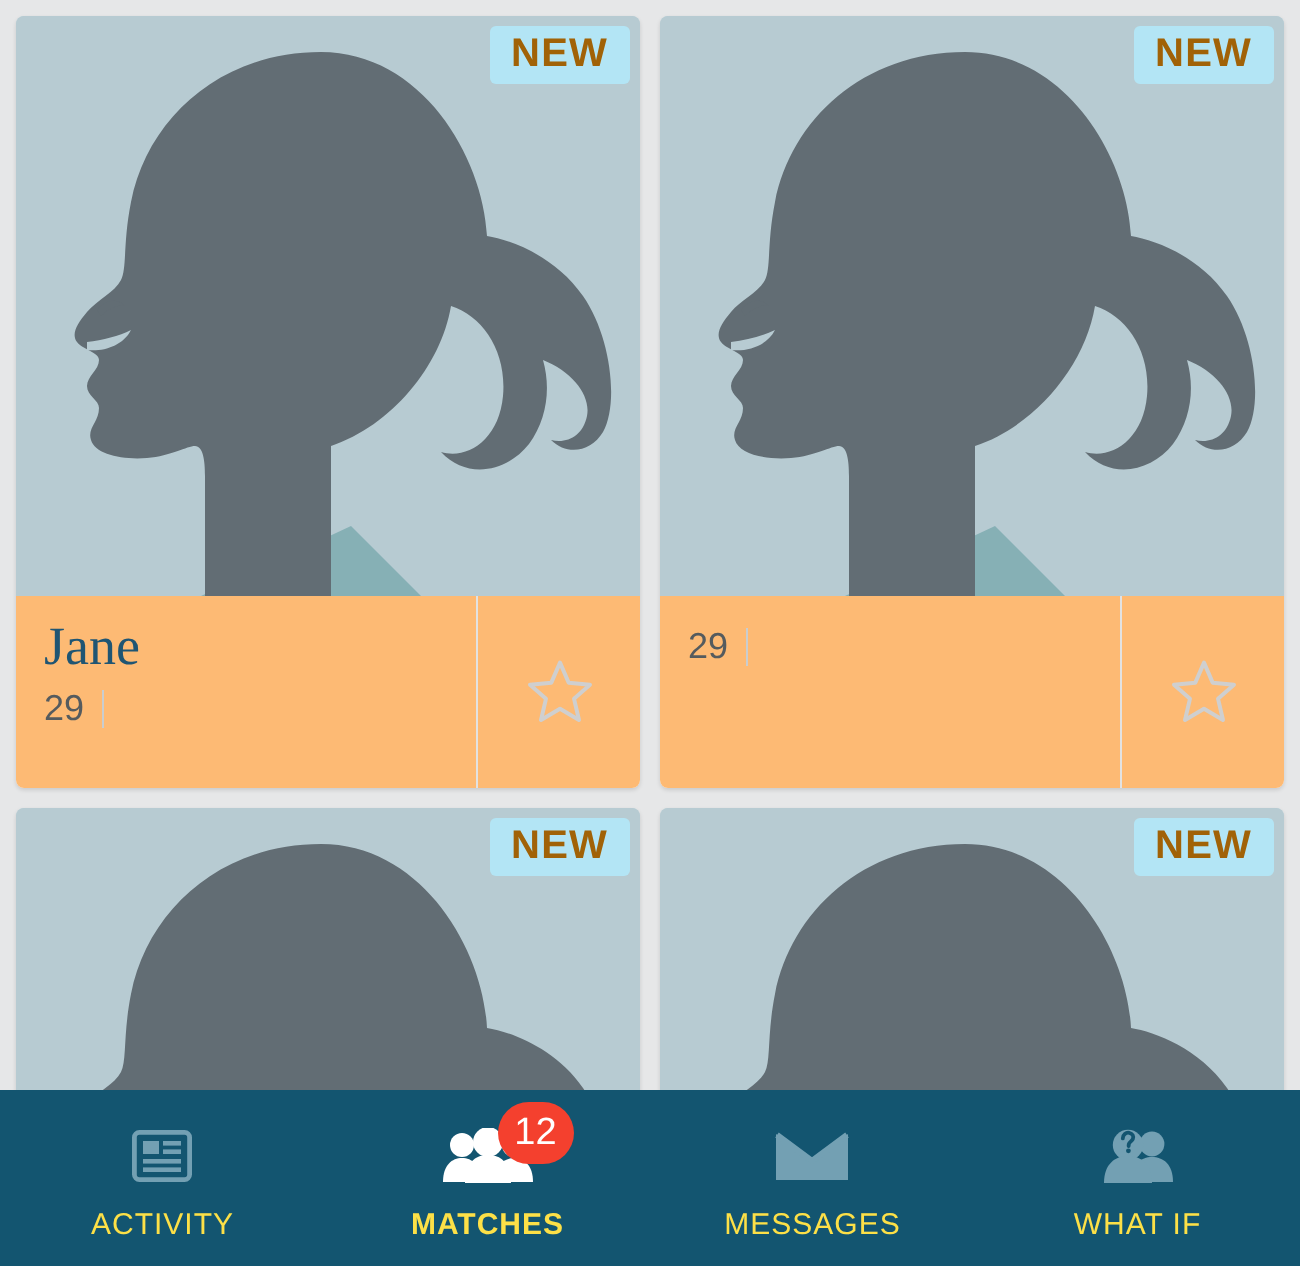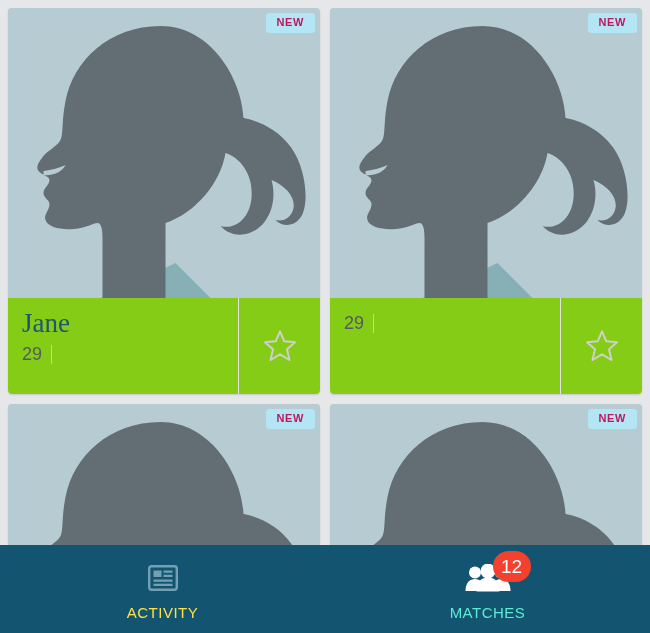--- a/index.html
+++ b/index.html
@@ -47,8 +47,8 @@
     position:absolute;
     top:5px; right:5px;
     background:#b3e5f5;
-    color:#be185d;
-    font-size:11px;
+    color:#a16207;
+    font-size:20px;
     font-weight:bold;
     letter-spacing:0.6px;
     padding:4px 11px 5px 11px;

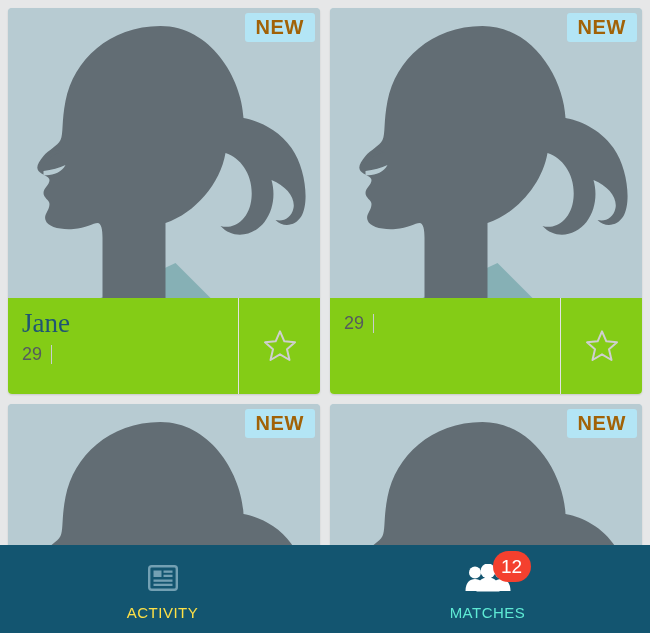--- a/index.html
+++ b/index.html
@@ -61,7 +61,7 @@
     display:flex;
     align-items:stretch;
     height:96px;
-    background:#84cc16;
+    background:#fdba74;
   }
   .info-text {
     flex:1 1 auto;

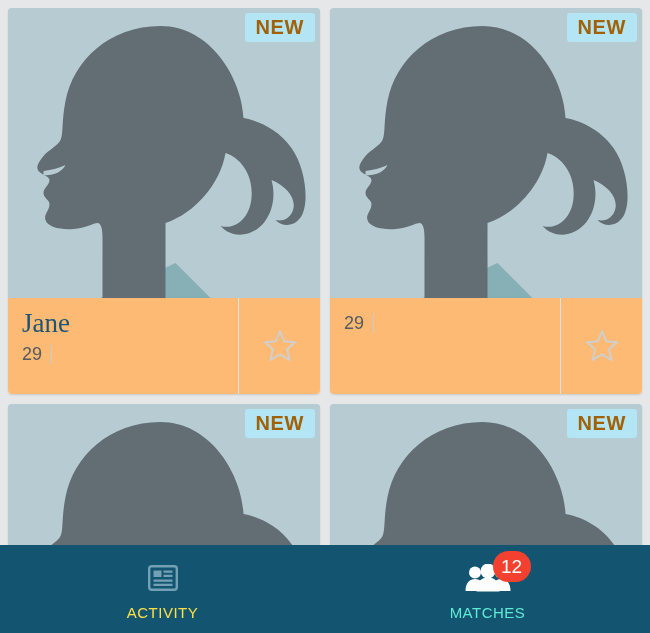--- a/index.html
+++ b/index.html
@@ -132,7 +132,7 @@
     letter-spacing:0.5px;
     color:#fde047;
   }
-  .navitem.active .navlabel { color:#5eead4; font-weight:normal; }
+  .navitem.active .navlabel { color:#fde047; font-weight:bold; }
 
   .count-badge {
     position:absolute;

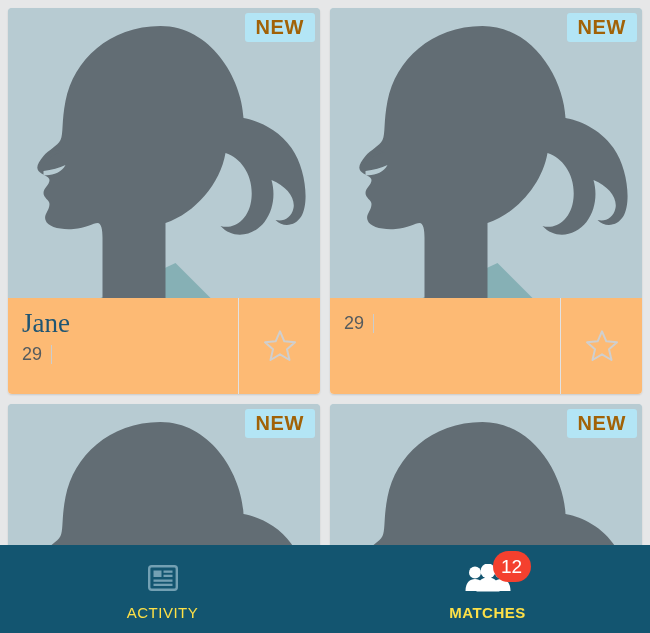--- a/index.html
+++ b/index.html
@@ -319,6 +319,16 @@
       <div class="navlabel">MATCHES</div>
     </div>
 
+    <div class="navitem">
+      <div class="navicon">
+        <svg width="38" height="27" viewBox="0 0 38 27">
+          <path d="M1 2 L37 2 L37 25 L1 25 Z" fill="#73a0b3"></path>
+          <path d="M1 2 L19 15 L37 2 Z" fill="#135570"></path>
+          <path d="M1.5 2.5 L19 15.5 L36.5 2.5" fill="none" stroke="#73a0b3" stroke-width="3" stroke-linejoin="round"></path>
+        </svg>
+      </div>
+      <div class="navlabel">MESSAGES</div>
+    </div>
 
 
 

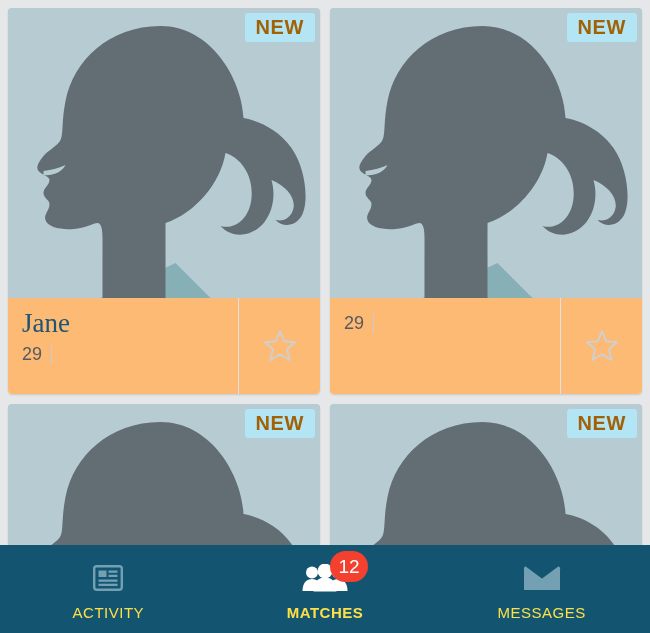--- a/index.html
+++ b/index.html
@@ -330,6 +330,19 @@
       <div class="navlabel">MESSAGES</div>
     </div>
 
+    <div class="navitem">
+      <div class="navicon">
+        <svg width="38" height="28" viewBox="0 0 38 28">
+          <circle cx="26" cy="8" r="6.2" fill="#73a0b3"></circle>
+          <path d="M15.5 27 C15.5 18 20.5 14.5 26 14.5 C31.5 14.5 36.5 18 36.5 27 Z" fill="#73a0b3"></path>
+          <circle cx="14" cy="8.5" r="7.6" fill="#73a0b3"></circle>
+          <path d="M2 27.5 C2 18 7.5 14 14 14 C20.5 14 26 18 26 27.5 Z" fill="#73a0b3"></path>
+          <path d="M11.4 5.2 C11.4 3.3 13 2.1 14.6 2.4 C16.2 2.7 17.1 4.2 16.4 5.6 C15.9 6.6 14.6 7 14.4 8.1 L14.3 9" fill="none" stroke="#135570" stroke-width="1.9" stroke-linecap="round"></path>
+          <circle cx="14.2" cy="11.4" r="1.2" fill="#135570"></circle>
+        </svg>
+      </div>
+      <div class="navlabel">WHAT IF</div>
+    </div>
 
 
   </div>

